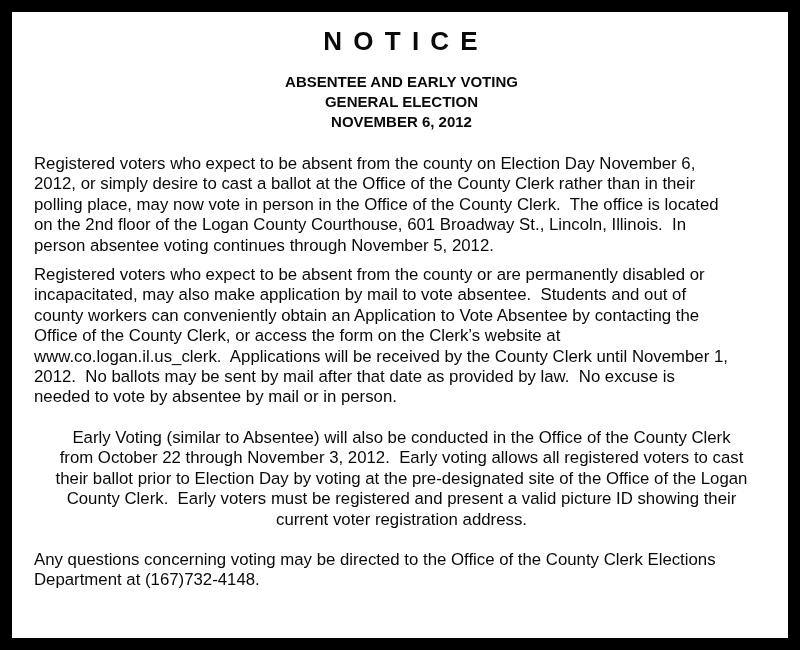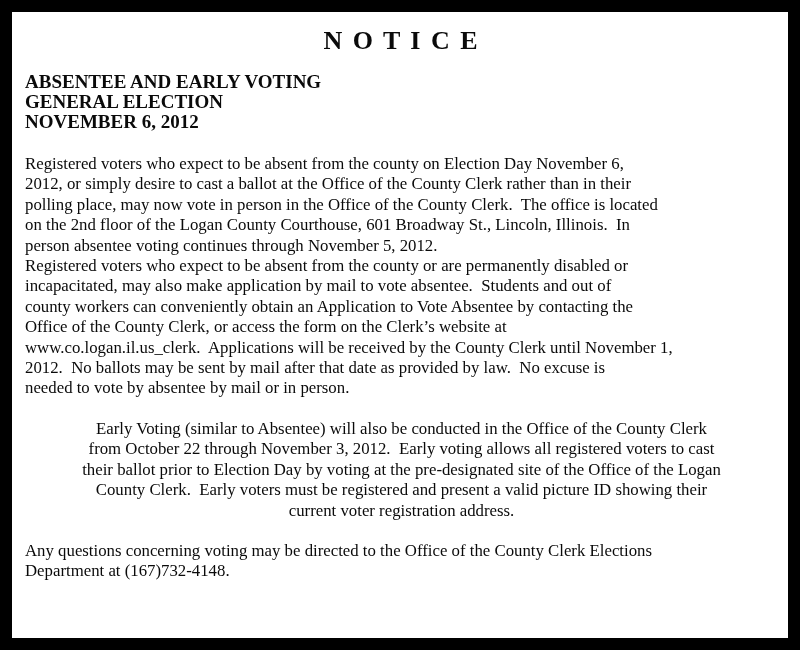--- a/index.html
+++ b/index.html
@@ -15,7 +15,7 @@
     background: #ffffff;
     border: 12px solid #000000;
     overflow: hidden;
-    font-family: Liberation Serif, serif;
+    font-family: Liberation Sans, sans-serif;
     color: #0a0a0a;
     padding: 12px 10px 0 13px;
   }

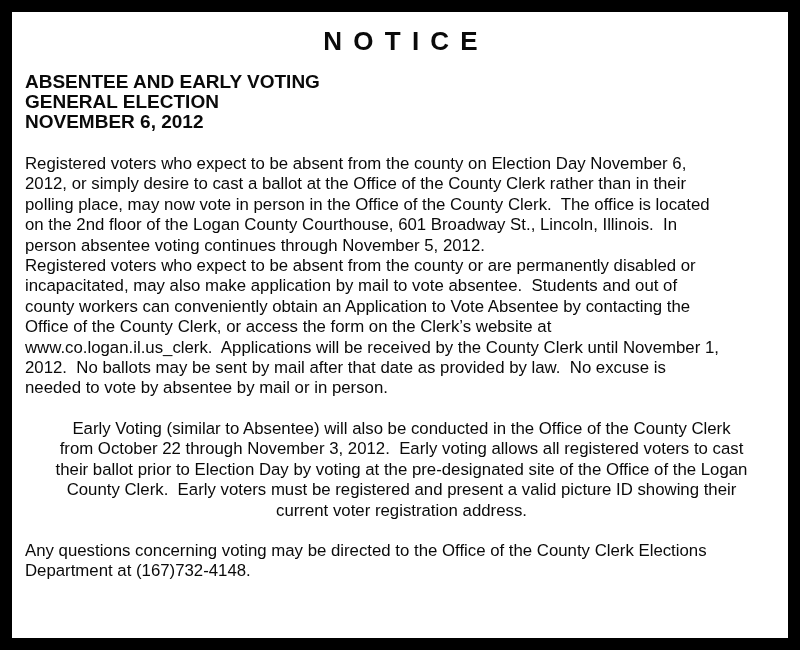--- a/index.html
+++ b/index.html
@@ -29,9 +29,9 @@
     white-space: pre;
   }
   .subtitle {
-    text-align: left;
+    text-align: center;
     font-weight: bold;
-    font-size: 19px;
+    font-size: 15px;
     line-height: 20px;
     margin: 13px 0 22px 0;
     white-space: pre-wrap;

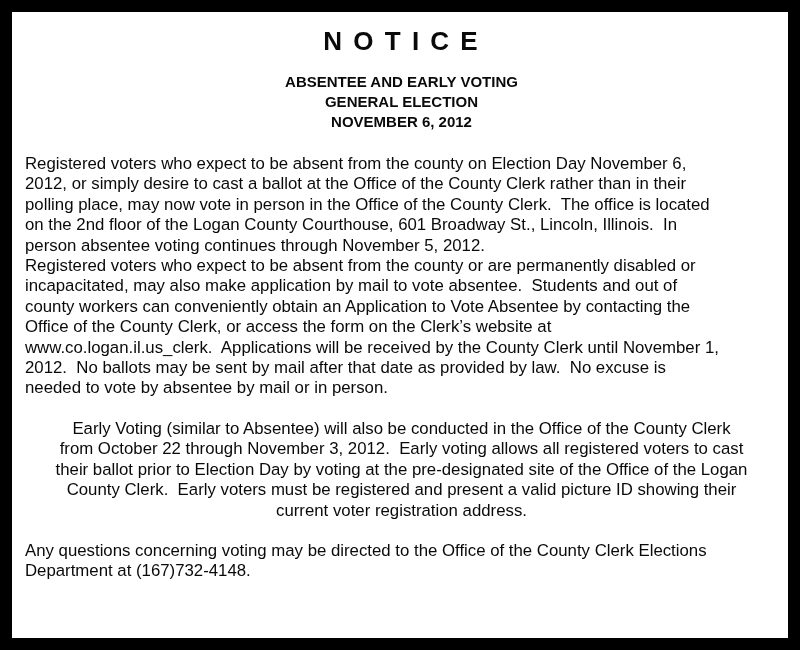--- a/index.html
+++ b/index.html
@@ -39,7 +39,7 @@
   .para {
     font-size: 16.8px;
     line-height: 20.4px;
-    margin: 0;
+    margin: 9px;
     white-space: pre;
   }
   .gap-21 { margin-top: 20px; text-align: center; }

